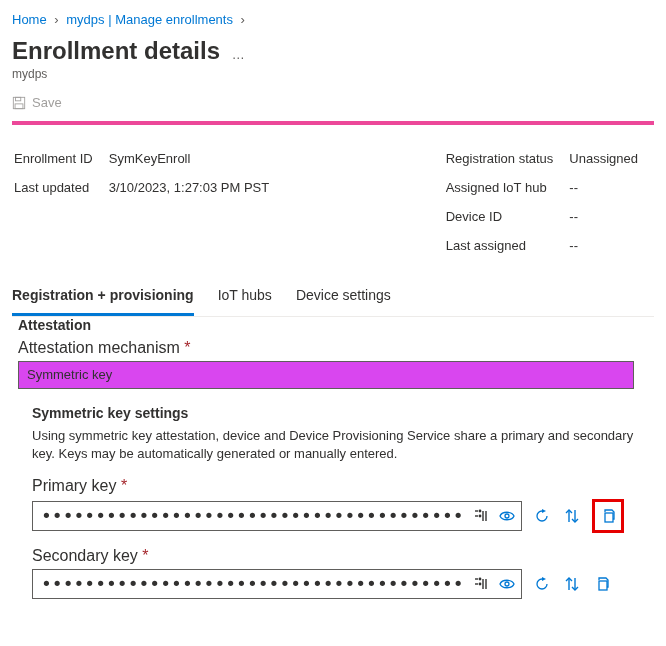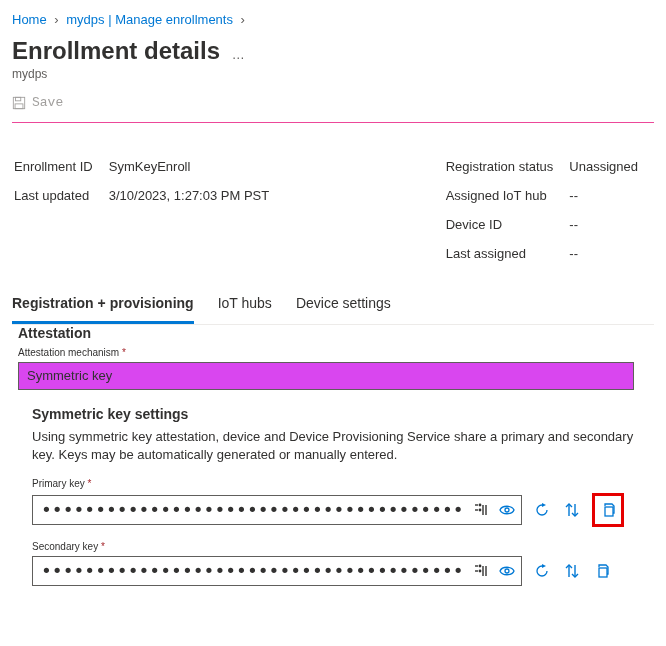--- a/index.html
+++ b/index.html
@@ -17,7 +17,7 @@
   h1 { font-size: 24px; font-weight: 600; display: inline-block; }
   .title-dots { color: #605e5c; padding-left: 8px; cursor: pointer; }
   .subtitle { color: #605e5c; font-size: 12px; margin-top: 2px; margin-bottom: 14px; }
-  .toolbar { border-bottom: 1px solid #ec4899; padding-bottom: 8px; margin-bottom: 28px; font-family: Liberation Mono, monospace; }
+  .toolbar { border-bottom: 4px solid #ec4899; padding-bottom: 8px; margin-bottom: 18px; }
   .toolbar-btn { display: inline-flex; align-items: center; gap: 6px; color: #a19f9d; font-size: 13px; cursor: default; }
   .fields { display: flex; gap: 44px; margin-bottom: 18px; }
   .fields-col { flex: 0 0 auto; }

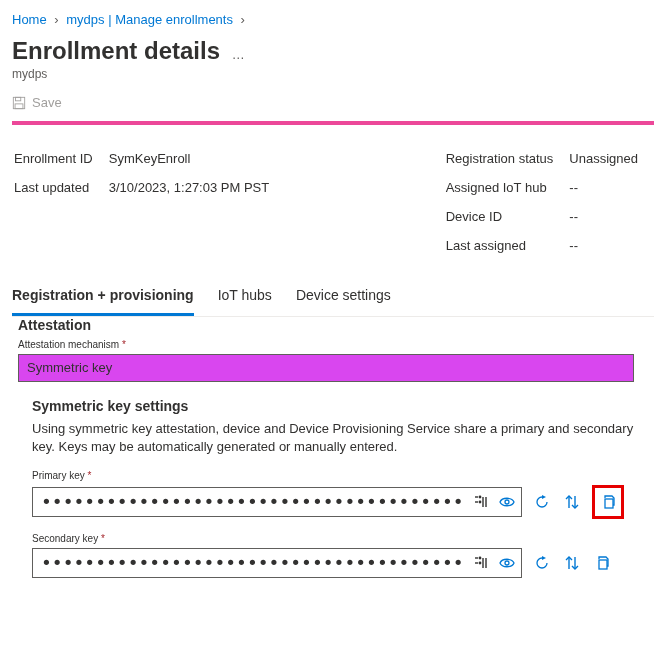--- a/index.html
+++ b/index.html
@@ -30,7 +30,7 @@
   .section { padding: 0 4px 0 6px; }
   .section h3 { font-size: 14px; font-weight: 600; margin-bottom: 6px; }
   .section p { font-size: 13px; line-height: 1.4; margin-bottom: 14px; }
-  .field-label { font-size: 10px; margin-bottom: 4px; }
+  .field-label { font-size: 16px; margin-bottom: 4px; }
   .req { color: #a4262c; }
   .textbox {
     width: 616px; height: 28px; border: 1px solid #605e5c;

